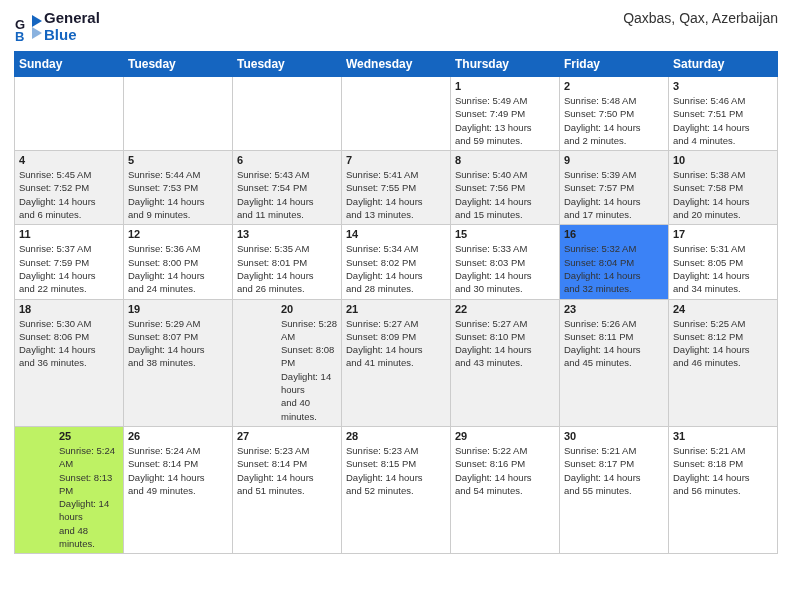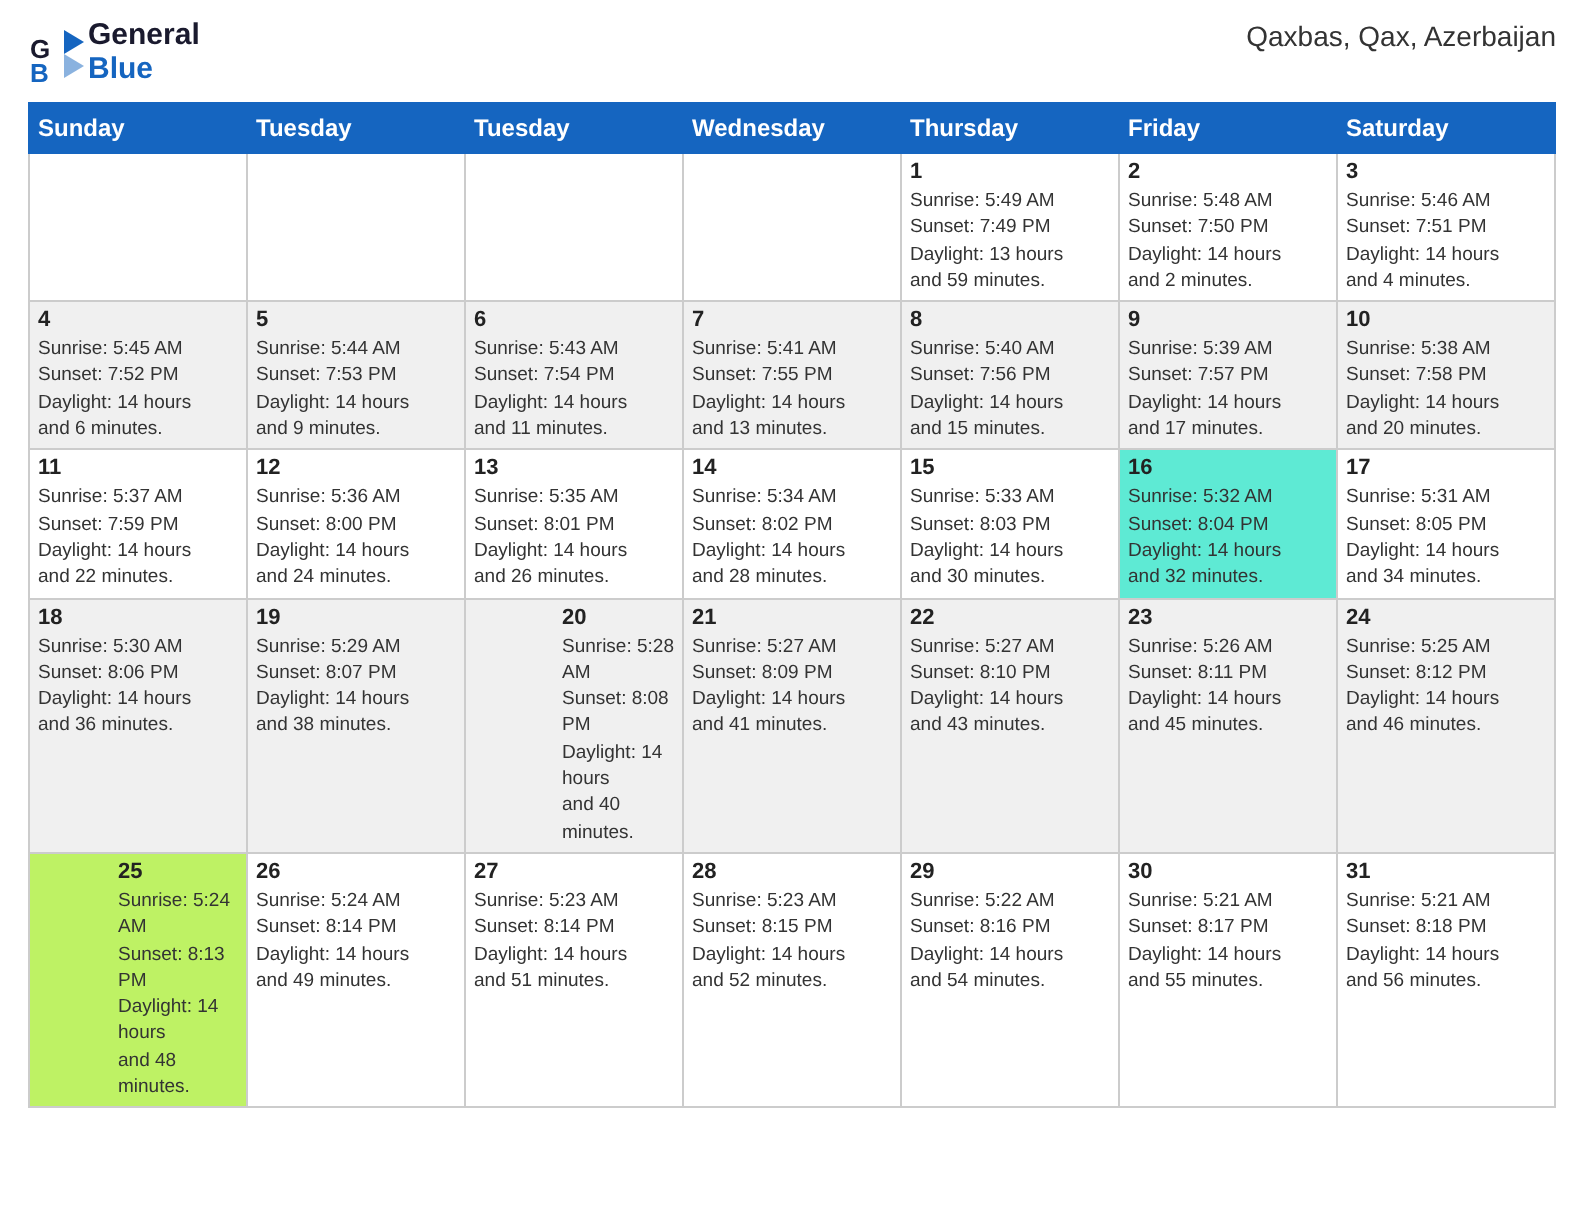--- a/index.html
+++ b/index.html
@@ -201,7 +201,7 @@
             <div class="day-num">15</div>
             <div class="day-info">Sunrise: 5:33 AM<br>Sunset: 8:03 PM<br>Daylight: 14 hours<br>and 30 minutes.</div>
           </td>
-          <td style="background: #5eead4;">
+          <td style="background: #3b82f6;">
             <div class="day-num">16</div>
             <div class="day-info">Sunrise: 5:32 AM<br>Sunset: 8:04 PM<br>Daylight: 14 hours<br>and 32 minutes.</div>
           </td>

